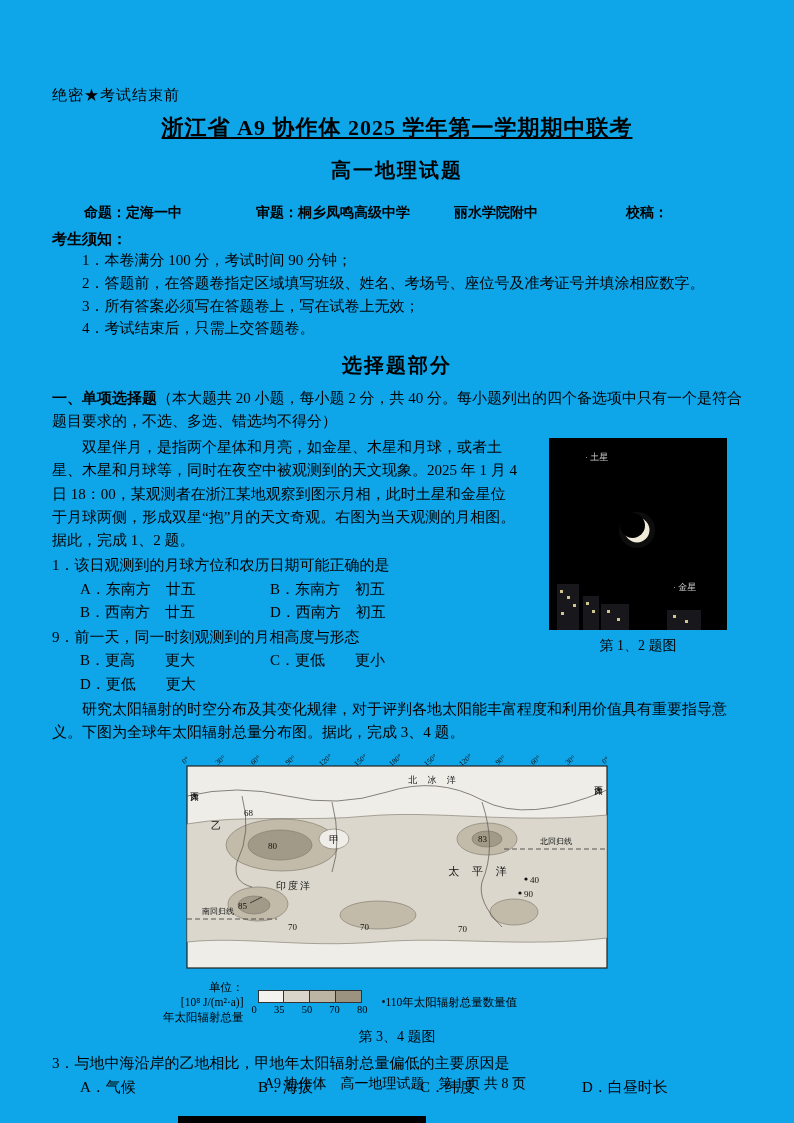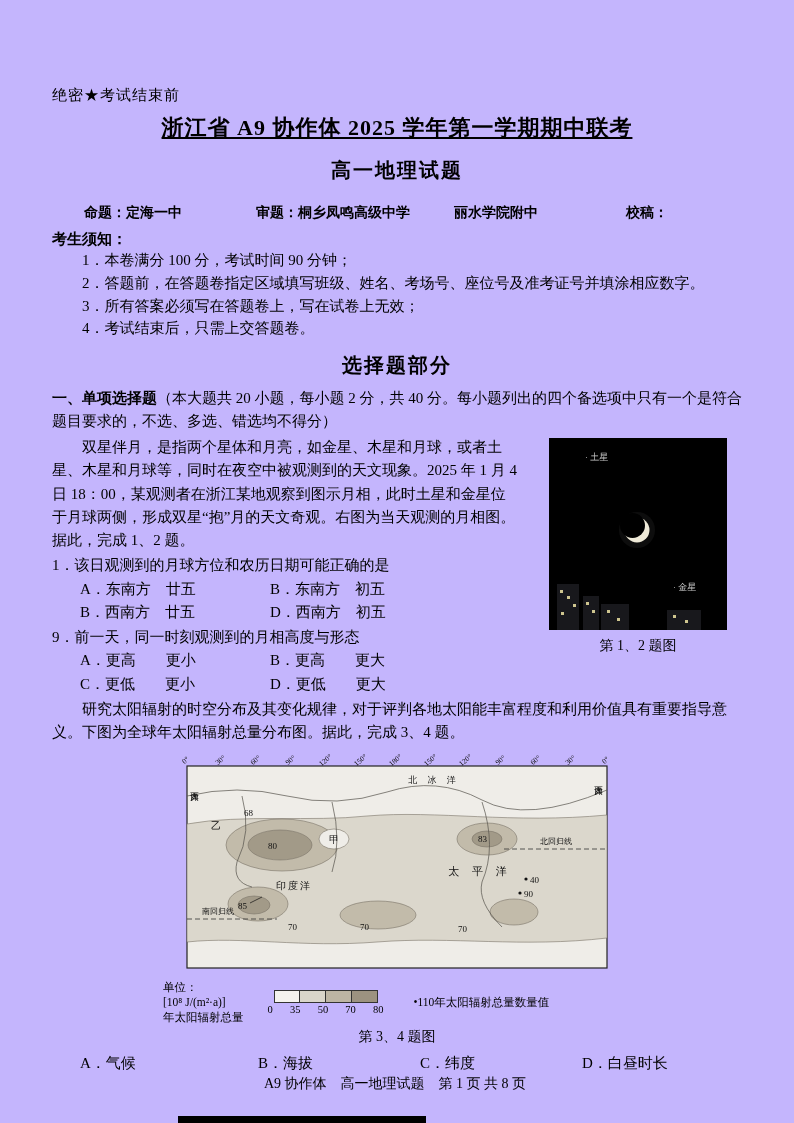--- a/index.html
+++ b/index.html
@@ -5,7 +5,7 @@
   * { box-sizing: border-box; margin: 0; padding: 0; }
   html,body { background:#ffffff; }
   body { font-family: "Liberation Serif", "DejaVu Serif", serif; color:#000; }
-  .page { position:relative; width:794px; height:1123px; background:#c4b5fd; padding:86px 52px 0 52px; overflow:hidden; margin:0 auto; }
+  .page { position:relative; width:794px; height:1123px; background:#0ea5e9; padding:86px 52px 0 52px; overflow:hidden; margin:0 auto; }
 
   .classification { font-size:15px; letter-spacing:1px; }
   .title { font-size:22px; font-weight:bold; text-align:center; margin-top:8px; letter-spacing:1px;text-decoration:underline; }

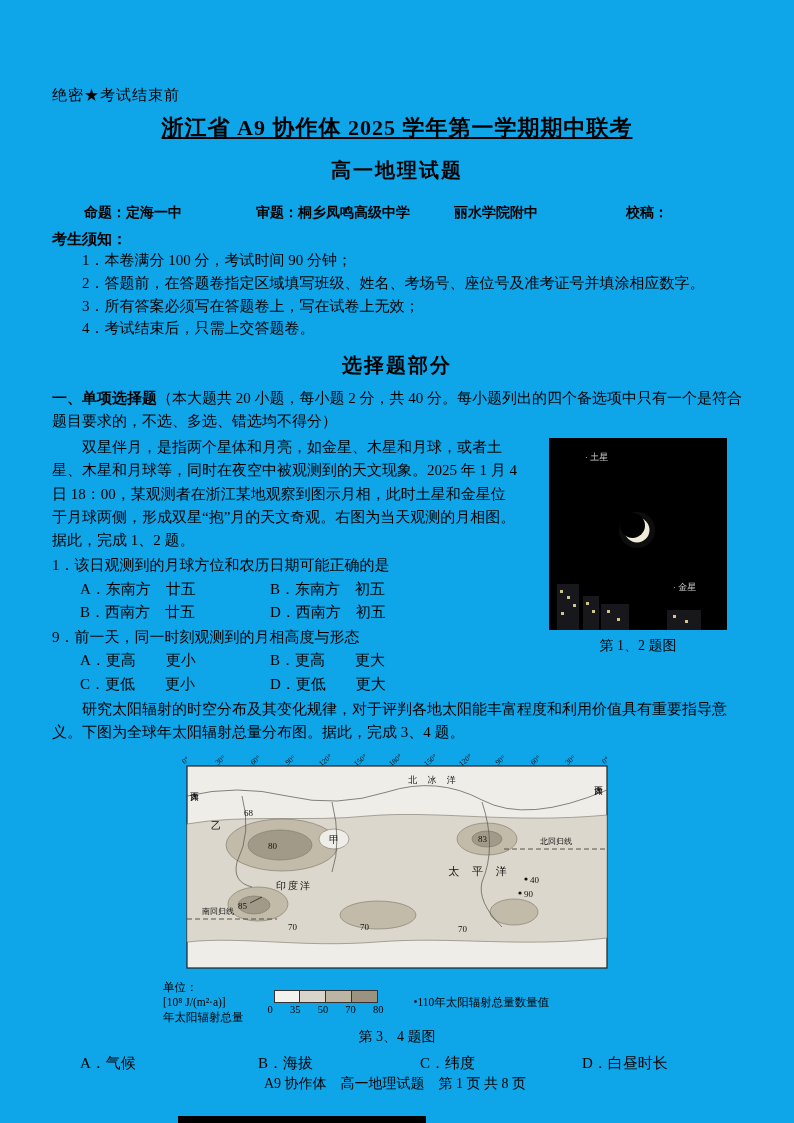--- a/index.html
+++ b/index.html
@@ -125,7 +125,6 @@
     <div class="question">
       <div class="q-prompt">9．前一天，同一时刻观测到的月相高度与形态</div>
       <div class="opt-grid">
-        <span>A．更高　　更小</span>
         <span>B．更高　　更大</span>
         <span>C．更低　　更小</span>
         <span>D．更低　　更大</span>

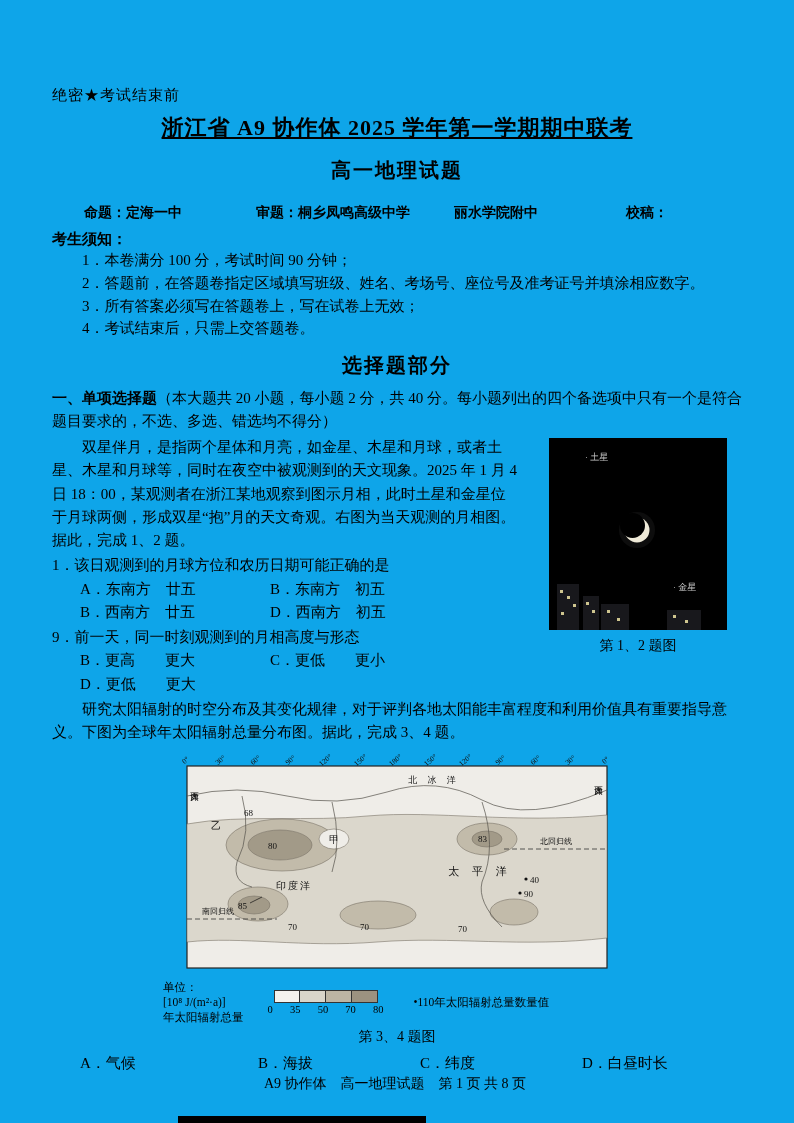--- a/index.html
+++ b/index.html
@@ -36,7 +36,7 @@
 
   .mapfig { clear:both; width:480px; margin:8px auto 0 auto; }
   .map-svg { display:block; margin:0 auto; }
-  .map-legend { display:flex; align-items:center; gap:30px; margin-top:4px; padding-left:6px; }
+  .map-legend { display:flex; align-items:center; gap:14px; margin-top:4px; padding-left:6px;text-align:right; }
   .legend-unit { font-size:11.5px; line-height:1.3; }
   .legend-scale { }
   .swatches { display:flex; }

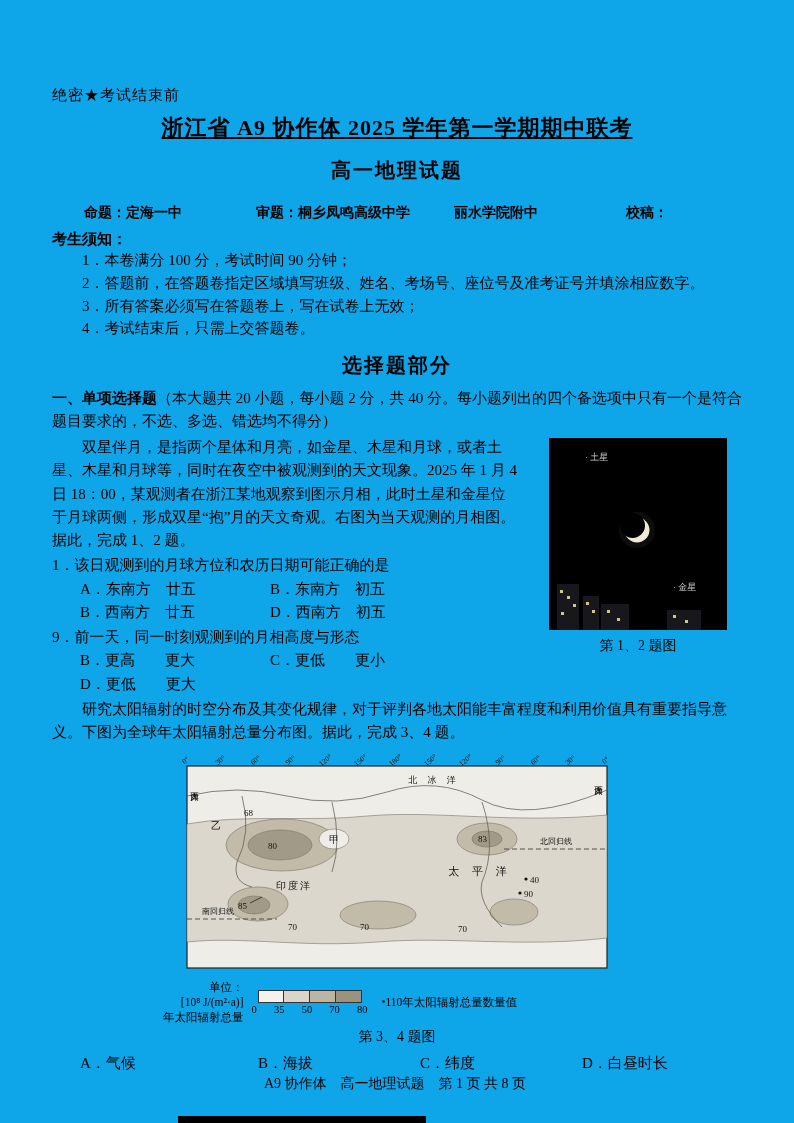--- a/index.html
+++ b/index.html
@@ -235,6 +235,7 @@
   </figure>
 
   <div class="question q3block">
+    <div class="q-prompt">3．与地中海沿岸的乙地相比，甲地年太阳辐射总量偏低的主要原因是</div>
     <div class="opt-row4">
       <span>A．气候</span>
       <span>B．海拔</span>

